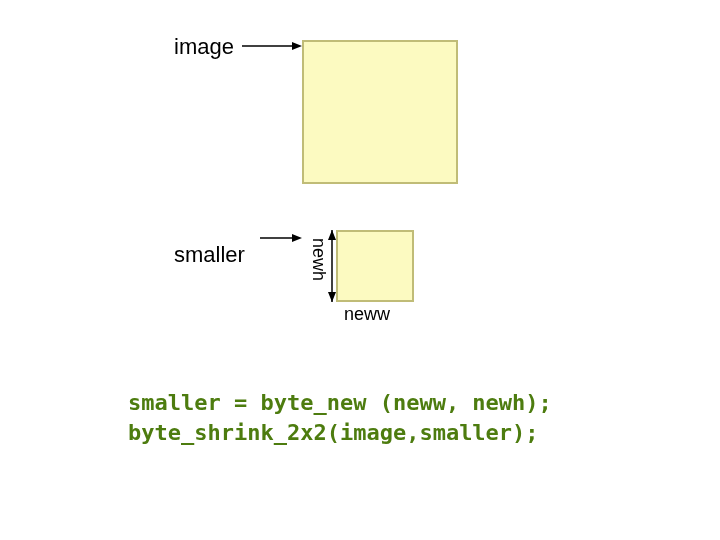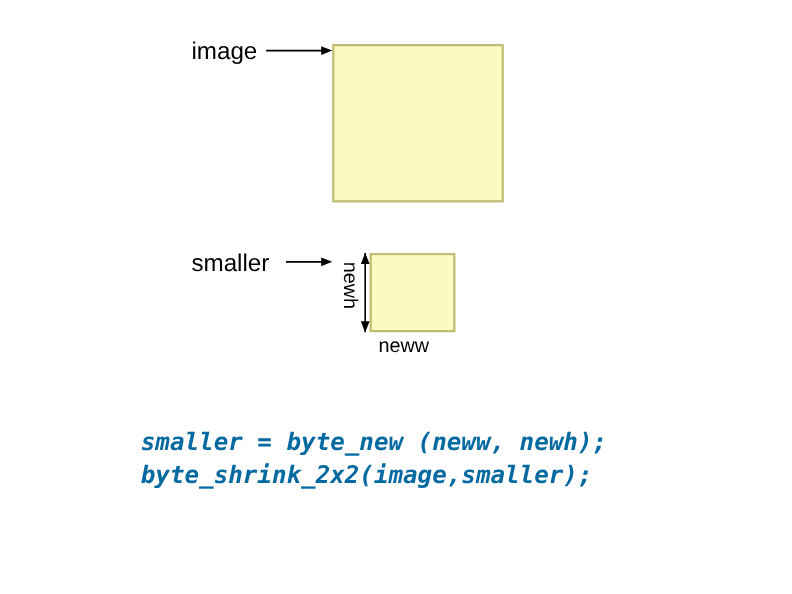--- a/index.html
+++ b/index.html
@@ -71,7 +71,7 @@
 
   <div class="label" style="left:174px; top:34px;">image</div>
 
-  <div class="label" style="left:174px; top:226px;">smaller</div>
+  <div class="label" style="left:174px; top:242px;">smaller</div>
 
   <div class="dim-label vlabel" style="left:308px; top:238px;">newh</div>
 

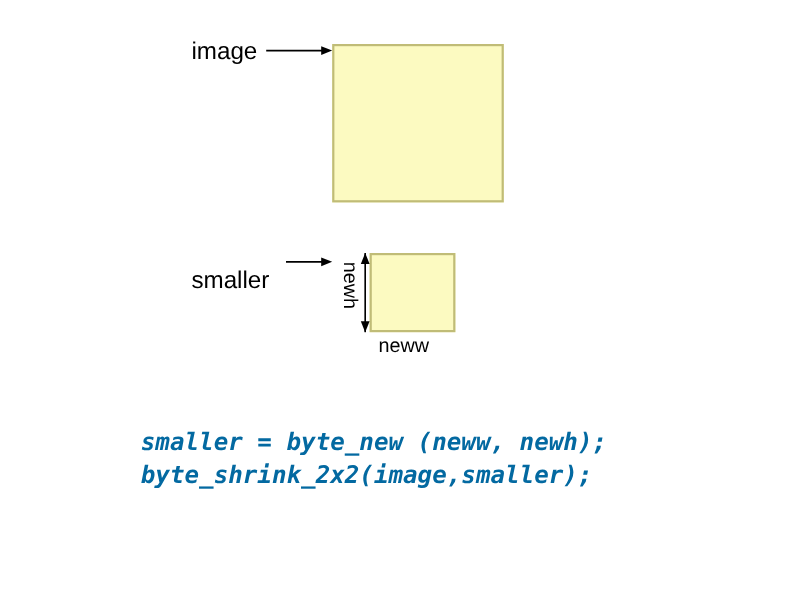--- a/index.html
+++ b/index.html
@@ -41,10 +41,9 @@
     font-family: "Lucida Console", Consolas, monospace;
     font-weight: bold;
     font-size: 22px;
-    color: #0369a1;
+    color: #4d7c0f;
     line-height: 1.35;
     white-space: pre;
-    font-style: italic;
   }
   .arrow-svg {
     position: absolute;

